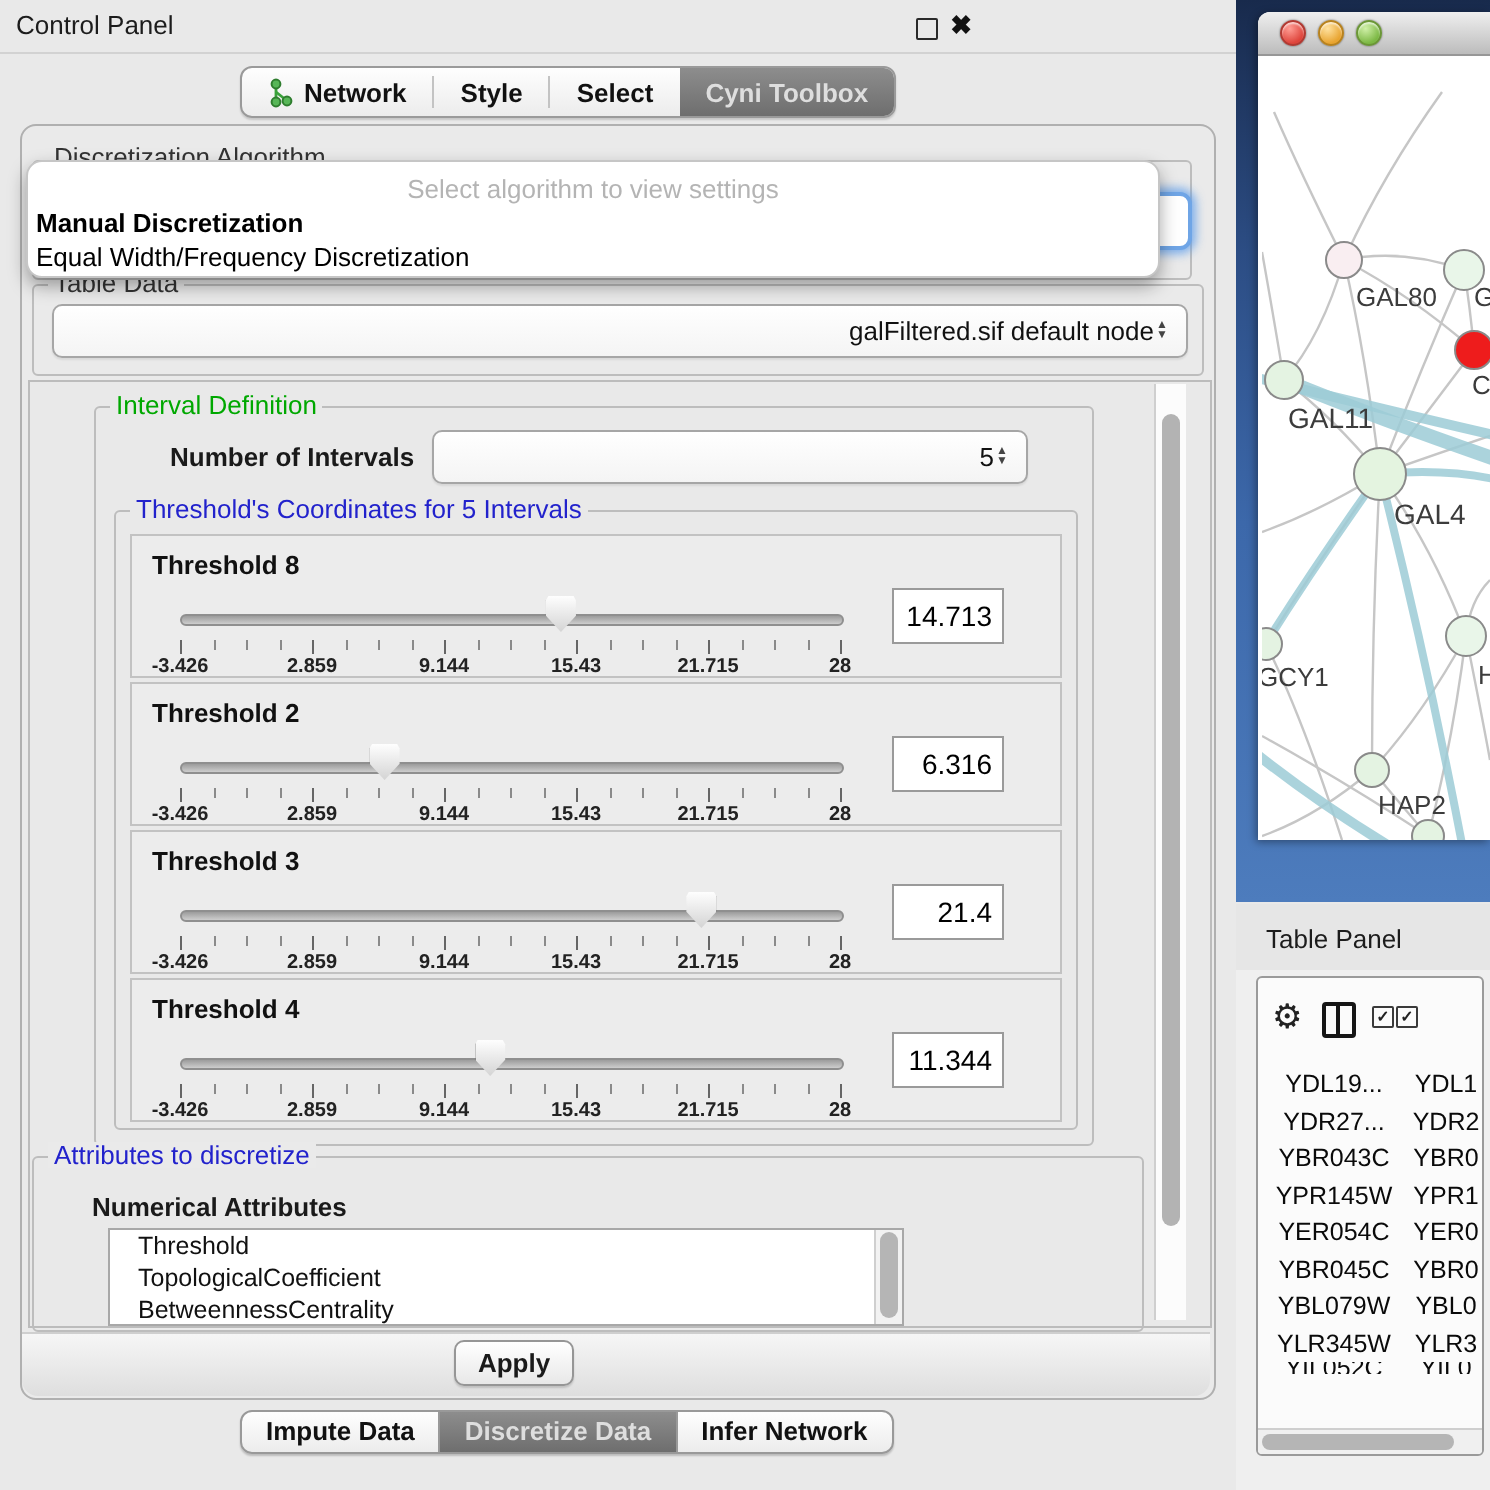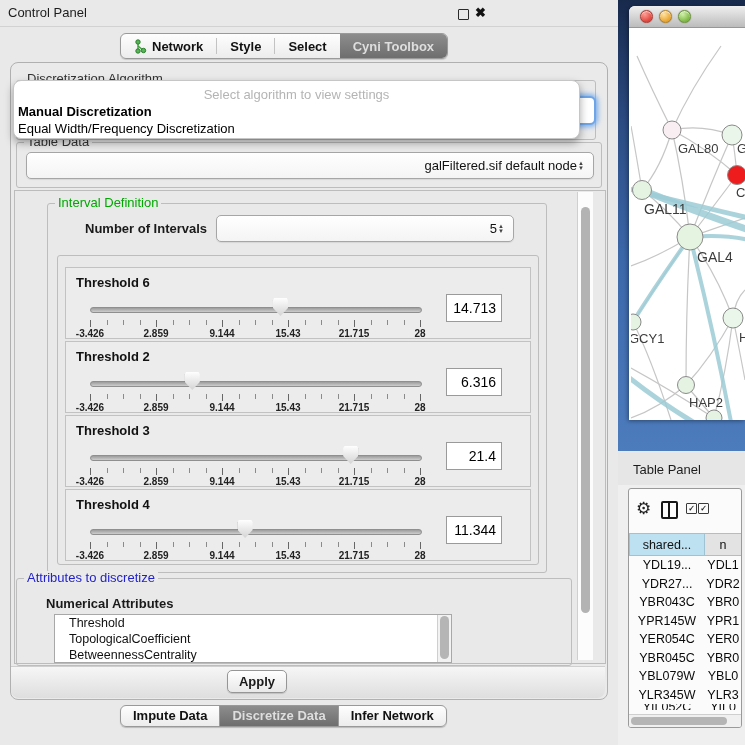--- a/index.html
+++ b/index.html
@@ -201,6 +201,7 @@
   </div>
 
   <div class="abs thr-group"></div>
+  <div class="abs group-title gt-blue thr-title">Threshold's Coordinates for 5 Intervals</div>
 
   <div class="abs threshold-panel" style="top:76px">
     <div class="thr-label">Threshold 6</div>

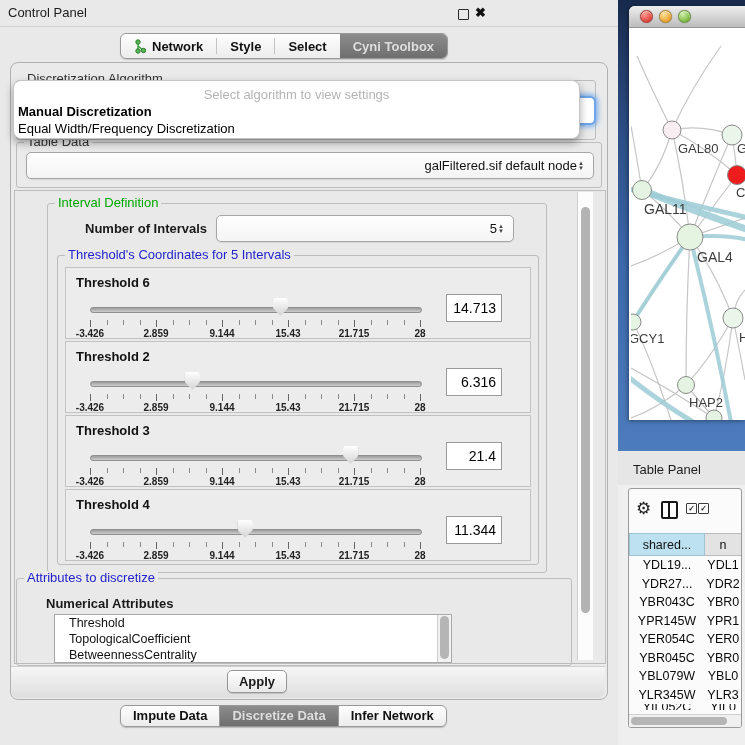--- a/index.html
+++ b/index.html
@@ -204,7 +204,7 @@
   <div class="abs group-title gt-blue thr-title">Threshold's Coordinates for 5 Intervals</div>
 
   <div class="abs threshold-panel" style="top:76px">
-    <div class="thr-label">Threshold 6</div>
+    <div class="thr-label">Threshold 8</div>
     <div class="slider-track"></div>
     <div class="slider-thumb" style="left: 206.975px;"></div>
     <div>

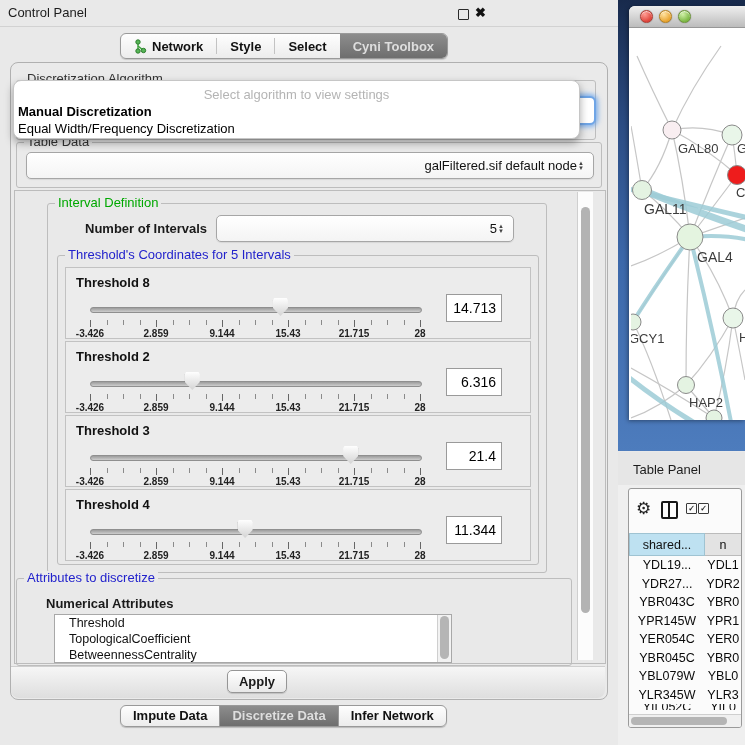--- a/index.html
+++ b/index.html
@@ -449,10 +449,6 @@
       <span class="cb" style="left:57px">✓</span>
       <span class="cb" style="left:69px">✓</span>
     </div>
-    <div class="tp-header">
-      <div class="tp-h1">shared...</div>
-      <div class="tp-h2">n</div>
-    </div>
     <div id="tp-rows">
         <div class="tp-row">
           <div class="tp-c1">YDL19...</div>

